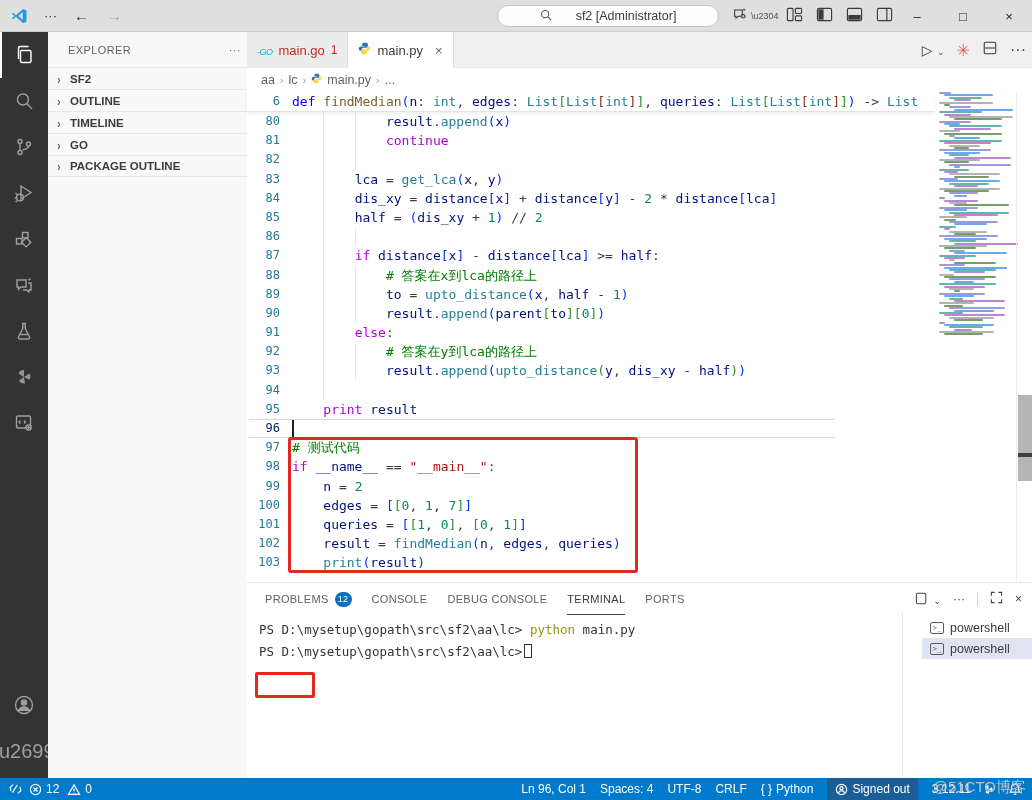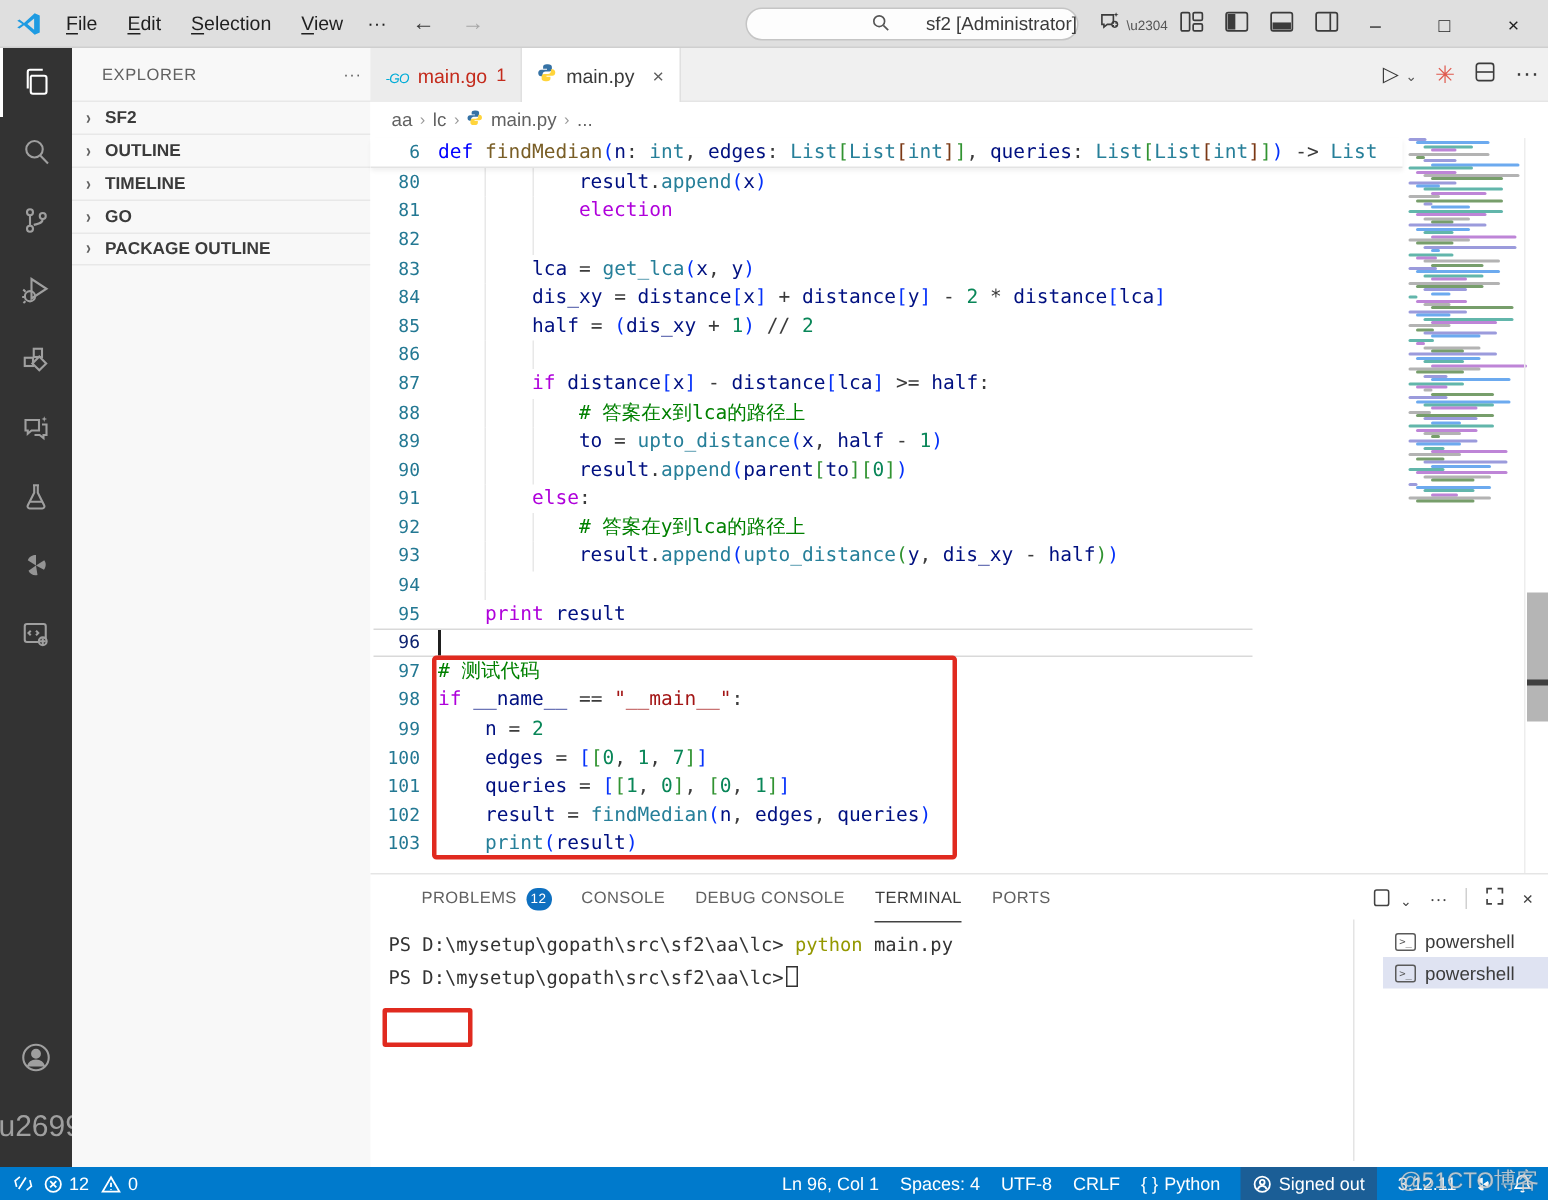--- a/index.html
+++ b/index.html
@@ -149,12 +149,6 @@
           <path fill="#1e9be2" d="M17.5 2.5 8 11 4 8l-2 1 4.5 3L2 15l2 1 4-3 9.5 8.5 4.5-2v-15zM17 7v10l-6-5z"></path>
         </svg>
     </div>
-    <div id="menubar">
-        <span class="menu-item"><u>F</u>ile</span>
-        <span class="menu-item"><u>E</u>dit</span>
-        <span class="menu-item"><u>S</u>election</span>
-        <span class="menu-item"><u>V</u>iew</span>
-      </div>
     <span id="menu-more">···</span>
     <span class="nav-arrow">←</span>
     <span class="nav-arrow disabled">→</span>

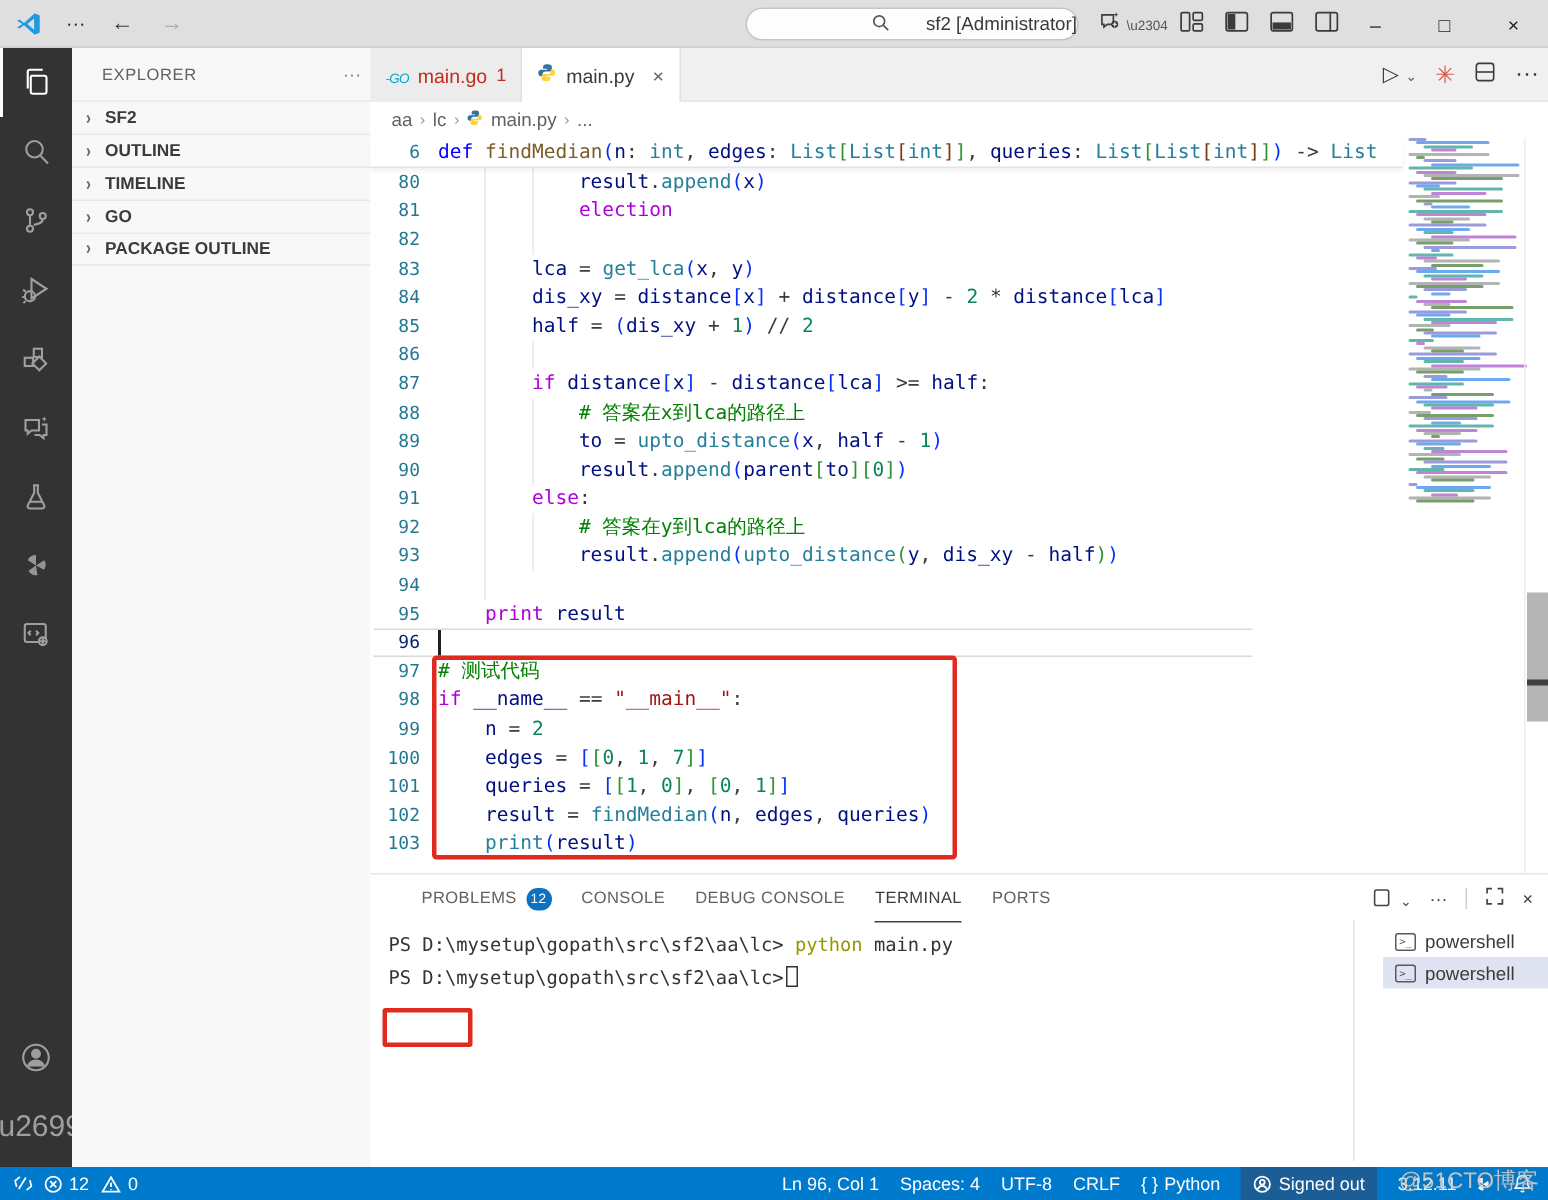--- a/index.html
+++ b/index.html
@@ -19,7 +19,7 @@
   .nav-arrow.disabled { color:#a6a6a6; }
   #cmd-center { position:absolute; left:497px; top:5px; width:222px; height:22px;
     background:#fdfdfd; border:1px solid #c5c5c5; border-radius:12px;
-    display:flex; align-items:center; justify-content:flex-end; gap:24px;
+    display:flex; align-items:center; justify-content:center; gap:24px;
     font-size:12.5px; color:#3b3b3b; }
   #copilot-area { position:absolute; left:731px; top:5px; display:flex; align-items:center; gap:2px; }
   #layout-icons { position:absolute; left:786px; top:6px; display:flex; gap:13px; }

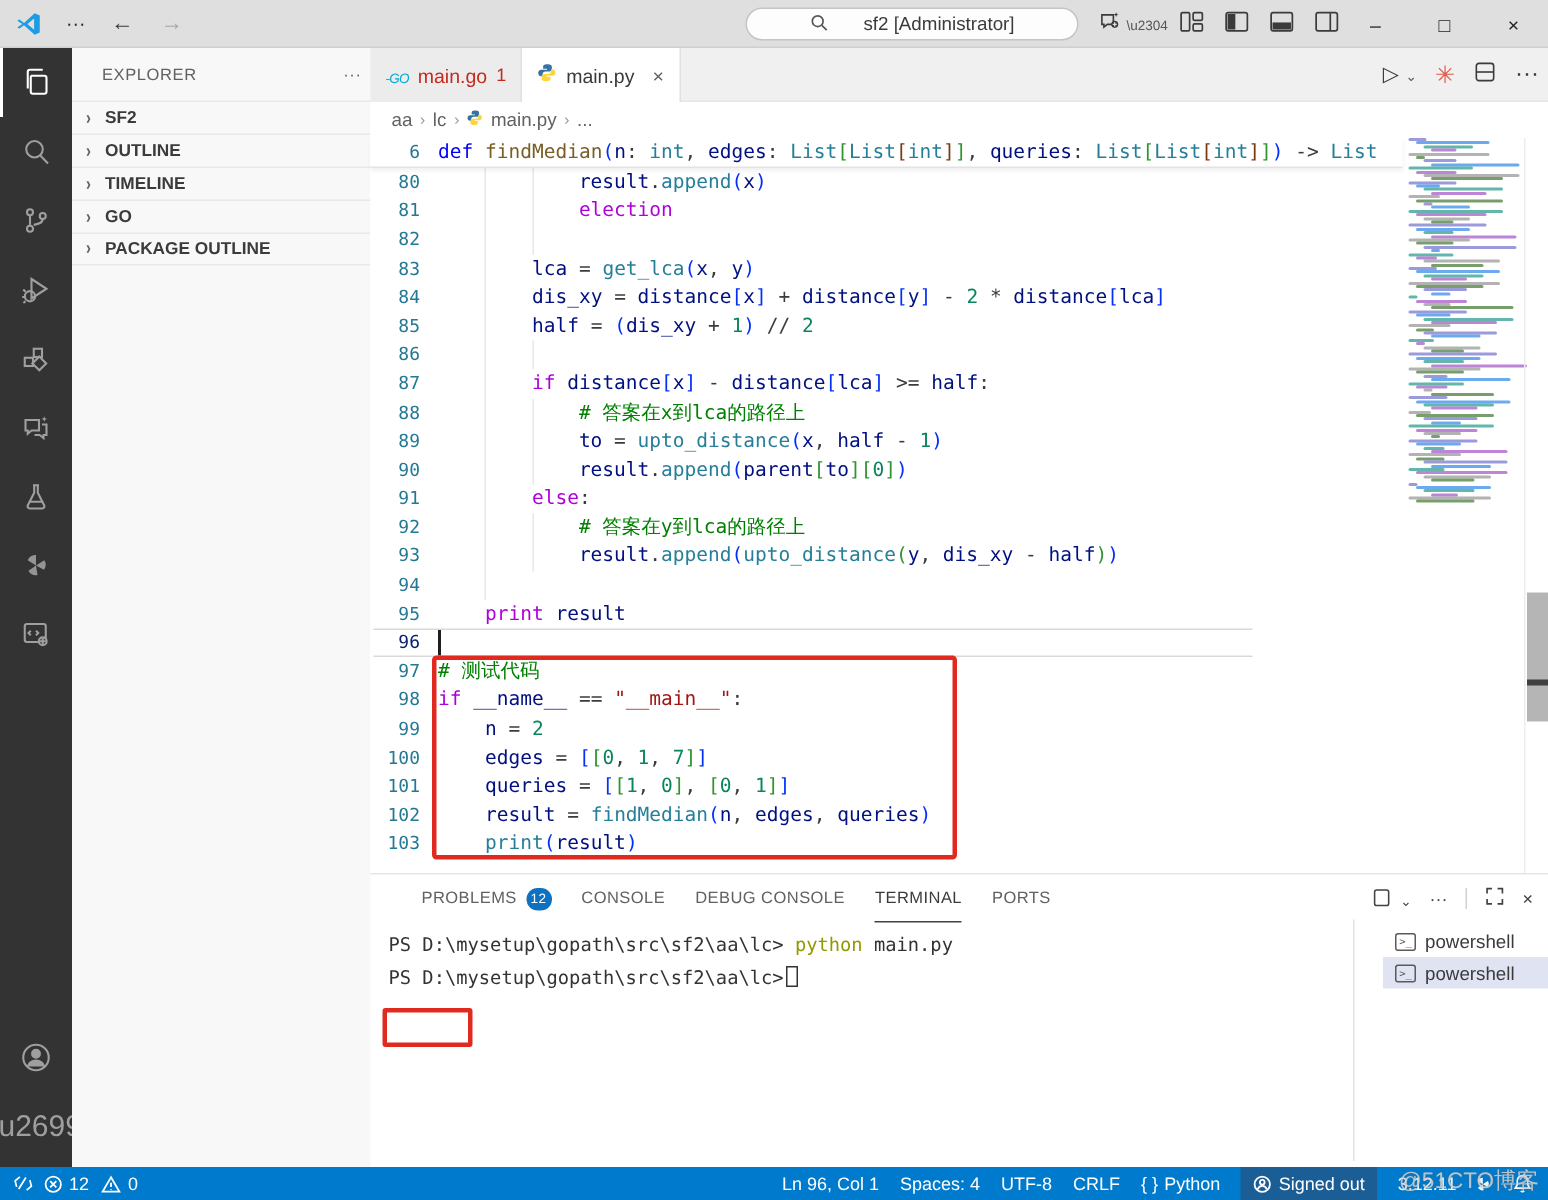--- a/index.html
+++ b/index.html
@@ -360,7 +360,7 @@
           </div>
         <div id="code-lines">
             <div class="code-line"><span class="gutter">80</span><span class="iguide" style="left: 76.32px;"></span><span class="iguide" style="left: 107.64px;"></span><span class="lndtext">            <span class="tk-v">result</span><span class="tk-p">.</span><span class="tk-f">append</span><span class="tk-b1">(</span><span class="tk-v">x</span><span class="tk-b1">)</span></span></div>
-            <div class="code-line"><span class="gutter">81</span><span class="iguide" style="left: 76.32px;"></span><span class="iguide" style="left: 107.64px;"></span><span class="lndtext">            <span class="tk-c">election</span></span></div>
+            <div class="code-line"><span class="gutter">81</span><span class="iguide" style="left: 76.32px;"></span><span class="iguide" style="left: 107.64px;"></span><span class="lndtext">            <span class="tk-c">continue</span></span></div>
             <div class="code-line"><span class="gutter">82</span><span class="iguide" style="left: 76.32px;"></span><span class="iguide" style="left: 107.64px;"></span><span class="lndtext"></span></div>
             <div class="code-line"><span class="gutter">83</span><span class="iguide" style="left: 76.32px;"></span><span class="lndtext">        <span class="tk-v">lca</span><span class="tk-p"> = </span><span class="tk-f">get_lca</span><span class="tk-b1">(</span><span class="tk-v">x</span><span class="tk-p">, </span><span class="tk-v">y</span><span class="tk-b1">)</span></span></div>
             <div class="code-line"><span class="gutter">84</span><span class="iguide" style="left: 76.32px;"></span><span class="lndtext">        <span class="tk-v">dis_xy</span><span class="tk-p"> = </span><span class="tk-v">distance</span><span class="tk-b1">[</span><span class="tk-v">x</span><span class="tk-b1">]</span><span class="tk-p"> + </span><span class="tk-v">distance</span><span class="tk-b1">[</span><span class="tk-v">y</span><span class="tk-b1">]</span><span class="tk-p"> - </span><span class="tk-n">2</span><span class="tk-p"> * </span><span class="tk-v">distance</span><span class="tk-b1">[</span><span class="tk-v">lca</span><span class="tk-b1">]</span></span></div>

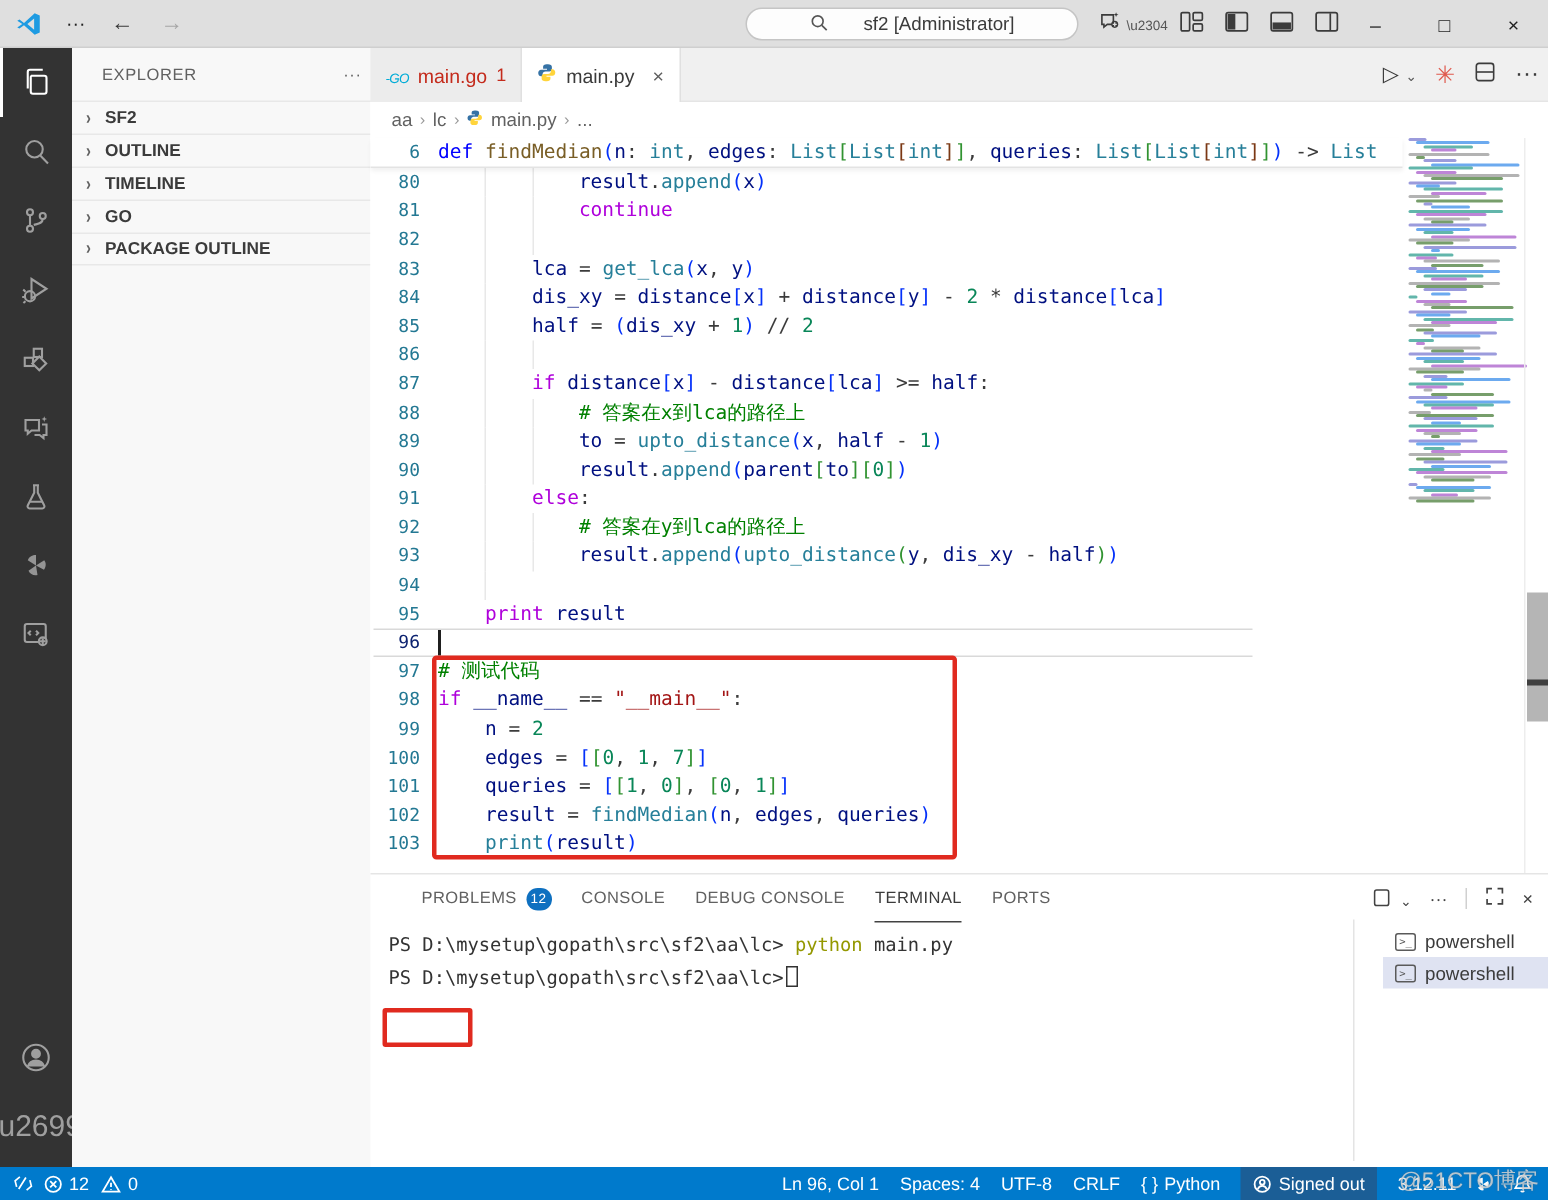--- a/index.html
+++ b/index.html
@@ -99,7 +99,7 @@
   
   #panel { position:absolute; left:247px; top:550px; width:785px; height:196px; background:#fff;
     border-top:1px solid #e5e5e5; }
-  #panel-tabs { position:absolute; left:34px; top:0; height:32px; display:flex; gap:20px;
+  #panel-tabs { position:absolute; left:18px; top:0; height:32px; display:flex; gap:20px;
     align-items:center; }
   .ptab { font-size:11px; letter-spacing:.3px; color:#616161; display:flex; align-items:center;
     gap:6px; height:32px; }

